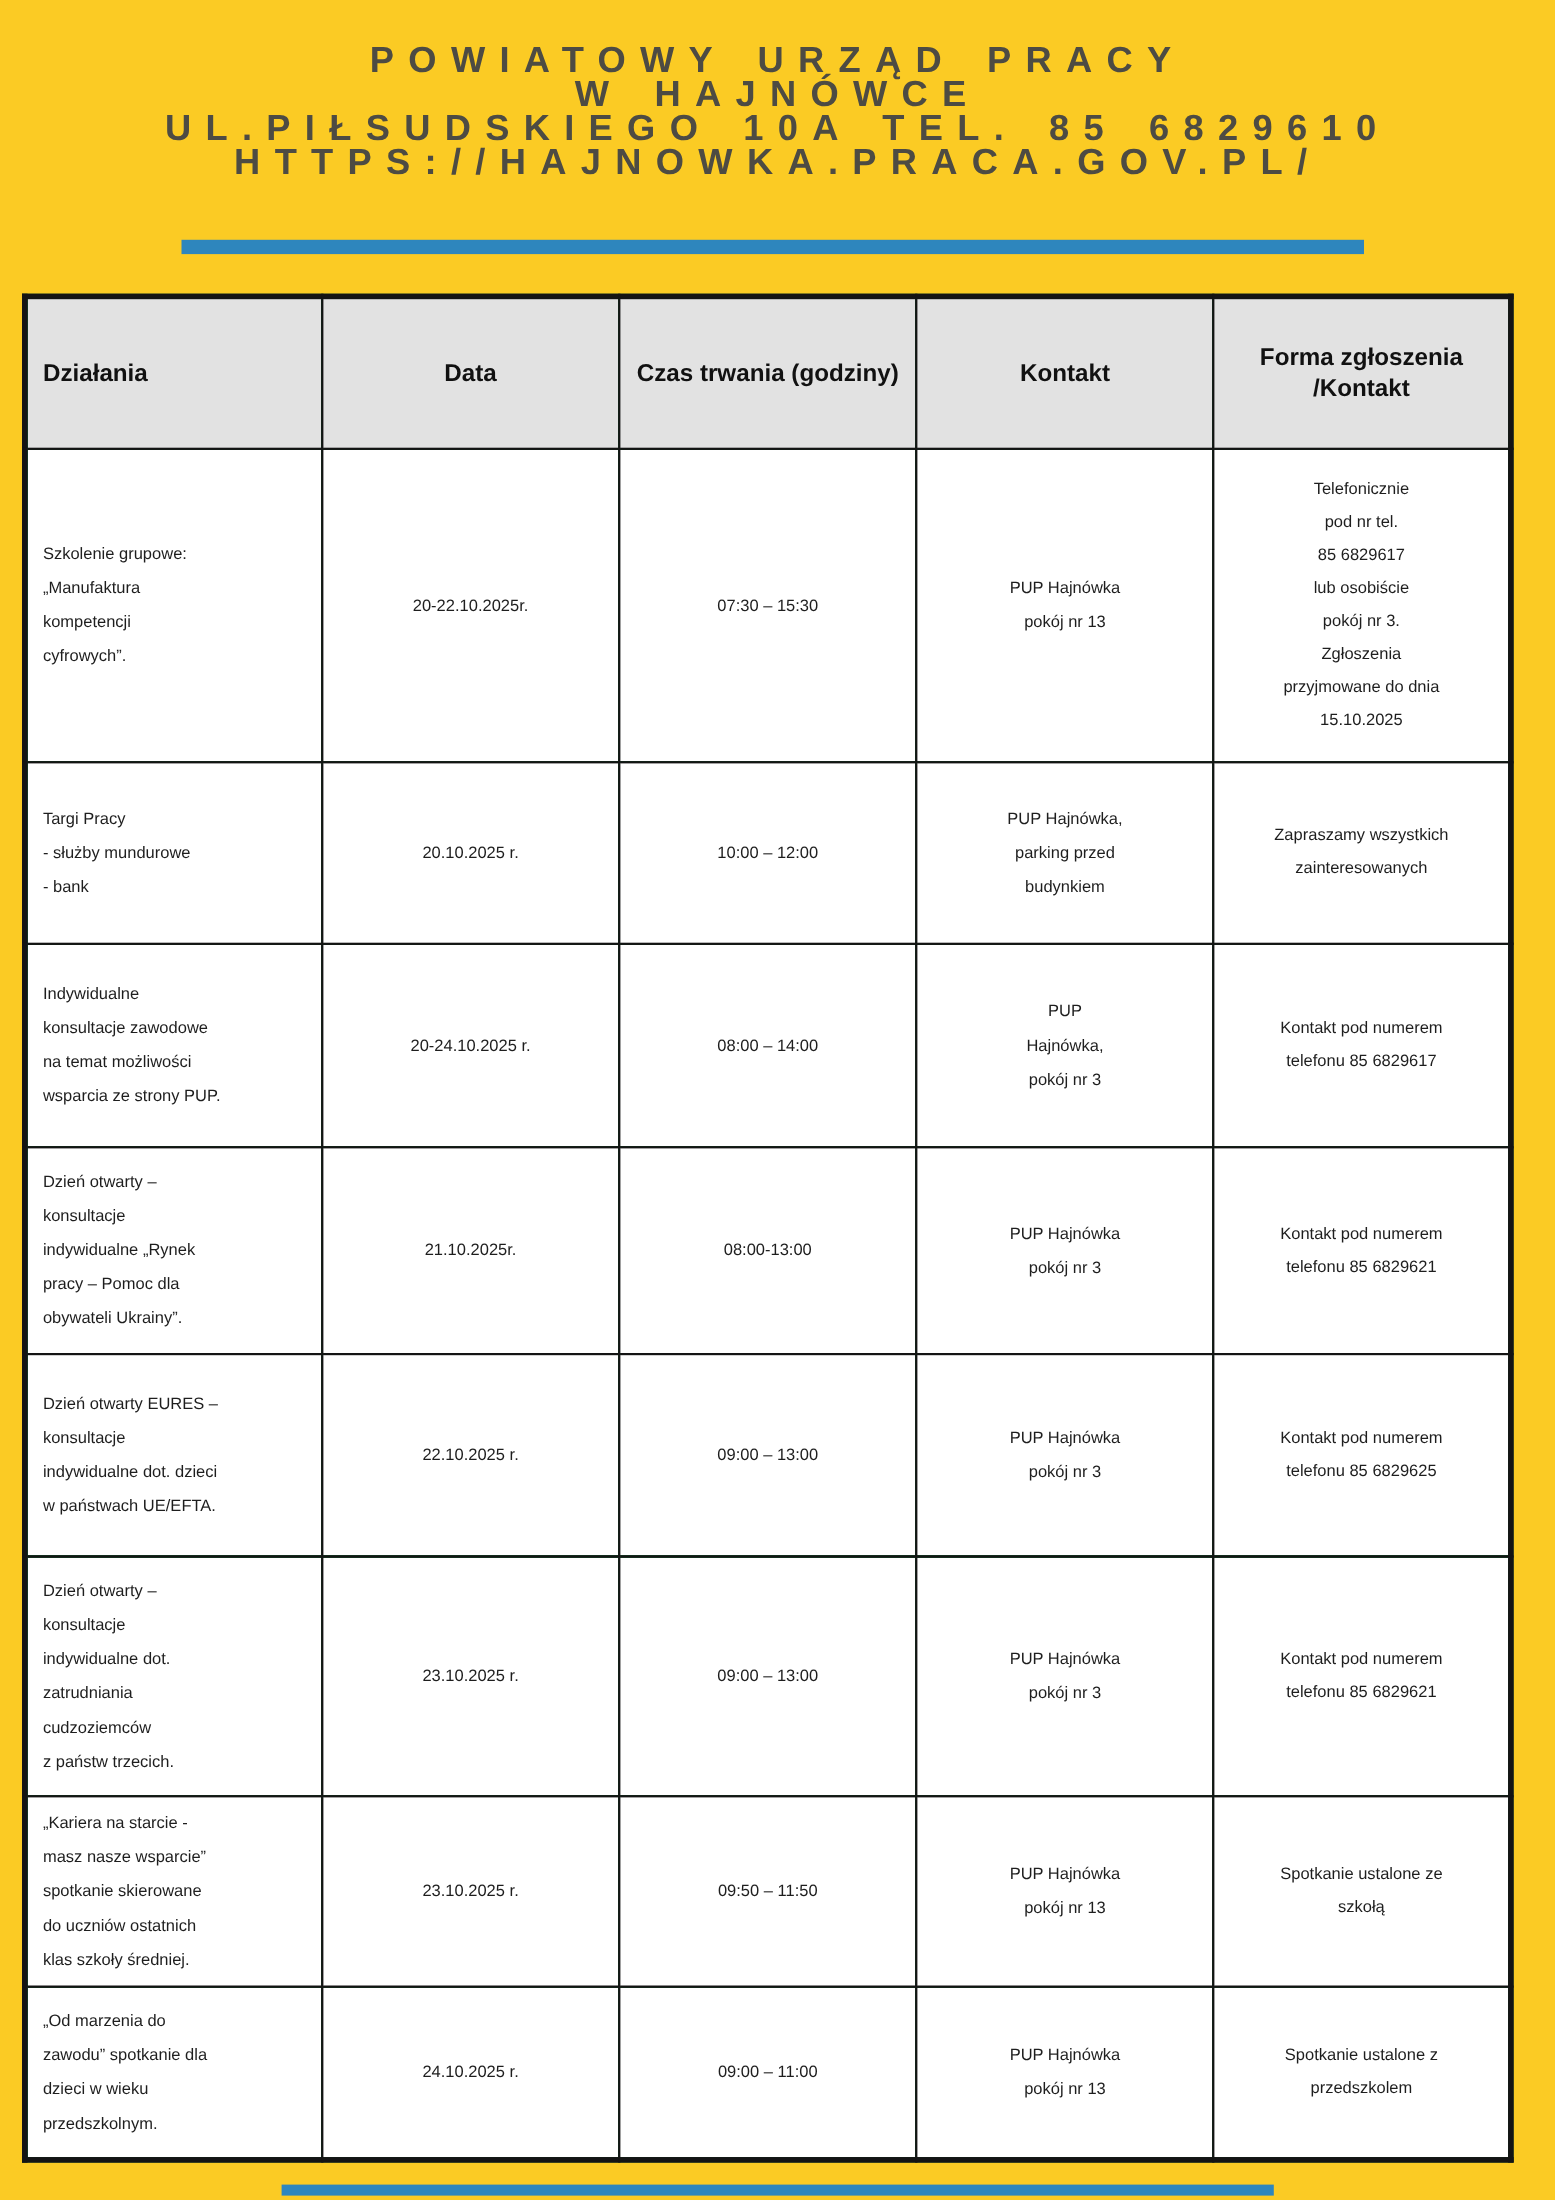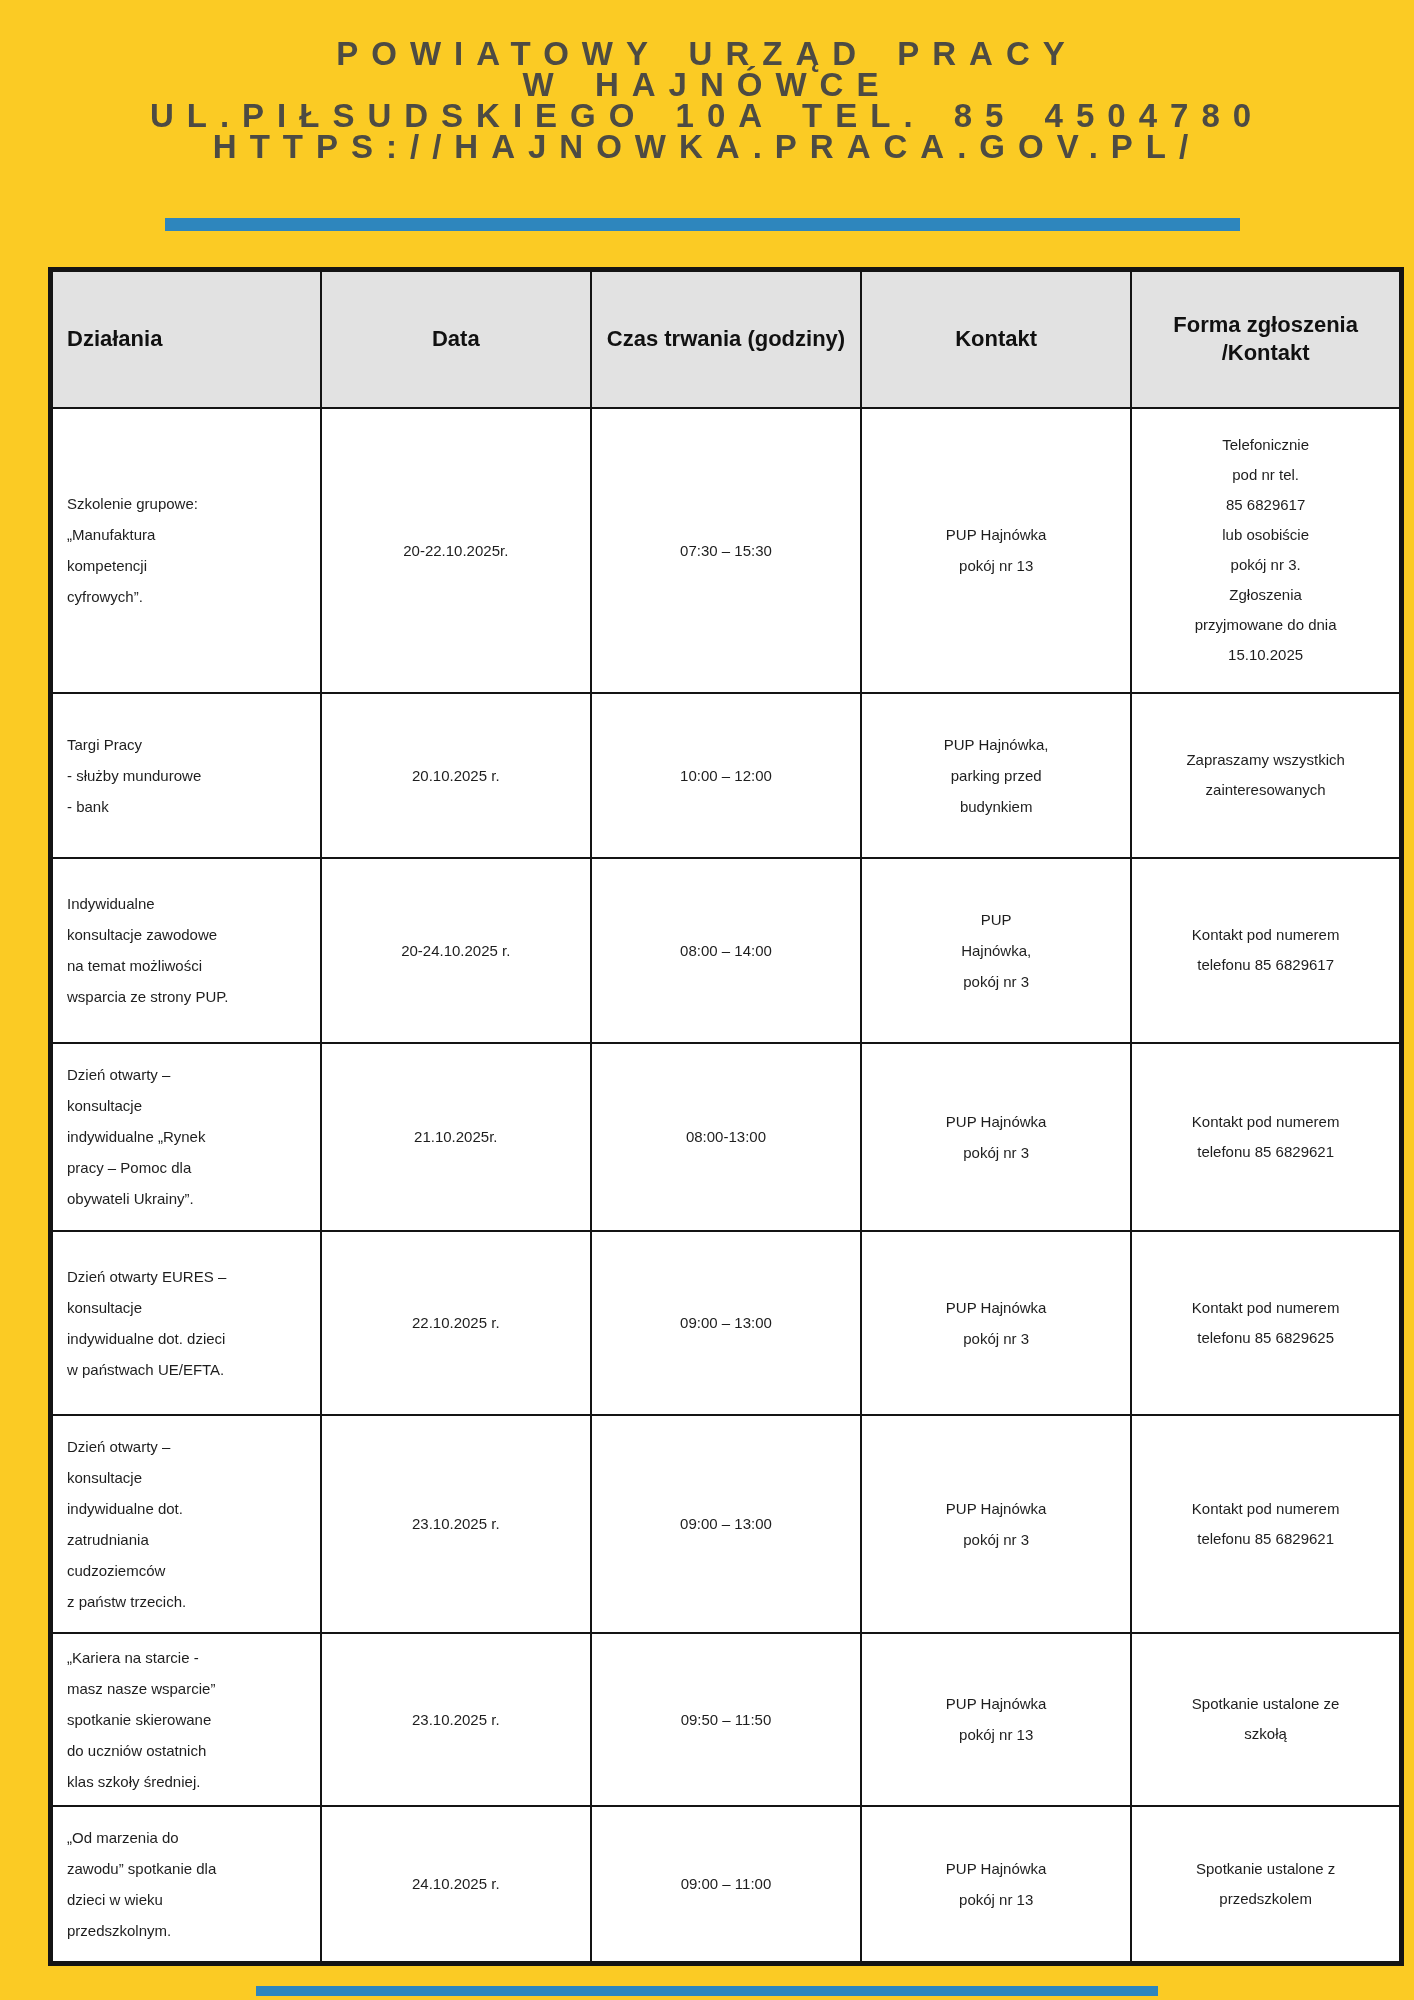--- a/index.html
+++ b/index.html
@@ -107,7 +107,7 @@
   <div class="header">
     <div class="header-line">POWIATOWY URZĄD PRACY</div>
     <div class="header-line">W HAJNÓWCE</div>
-    <div class="header-line">UL.PIŁSUDSKIEGO 10A TEL. 85 4504780</div>
+    <div class="header-line">UL.PIŁSUDSKIEGO 10A TEL. 85 6829610</div>
     <div class="header-line">HTTPS://HAJNOWKA.PRACA.GOV.PL/</div>
   </div>
 

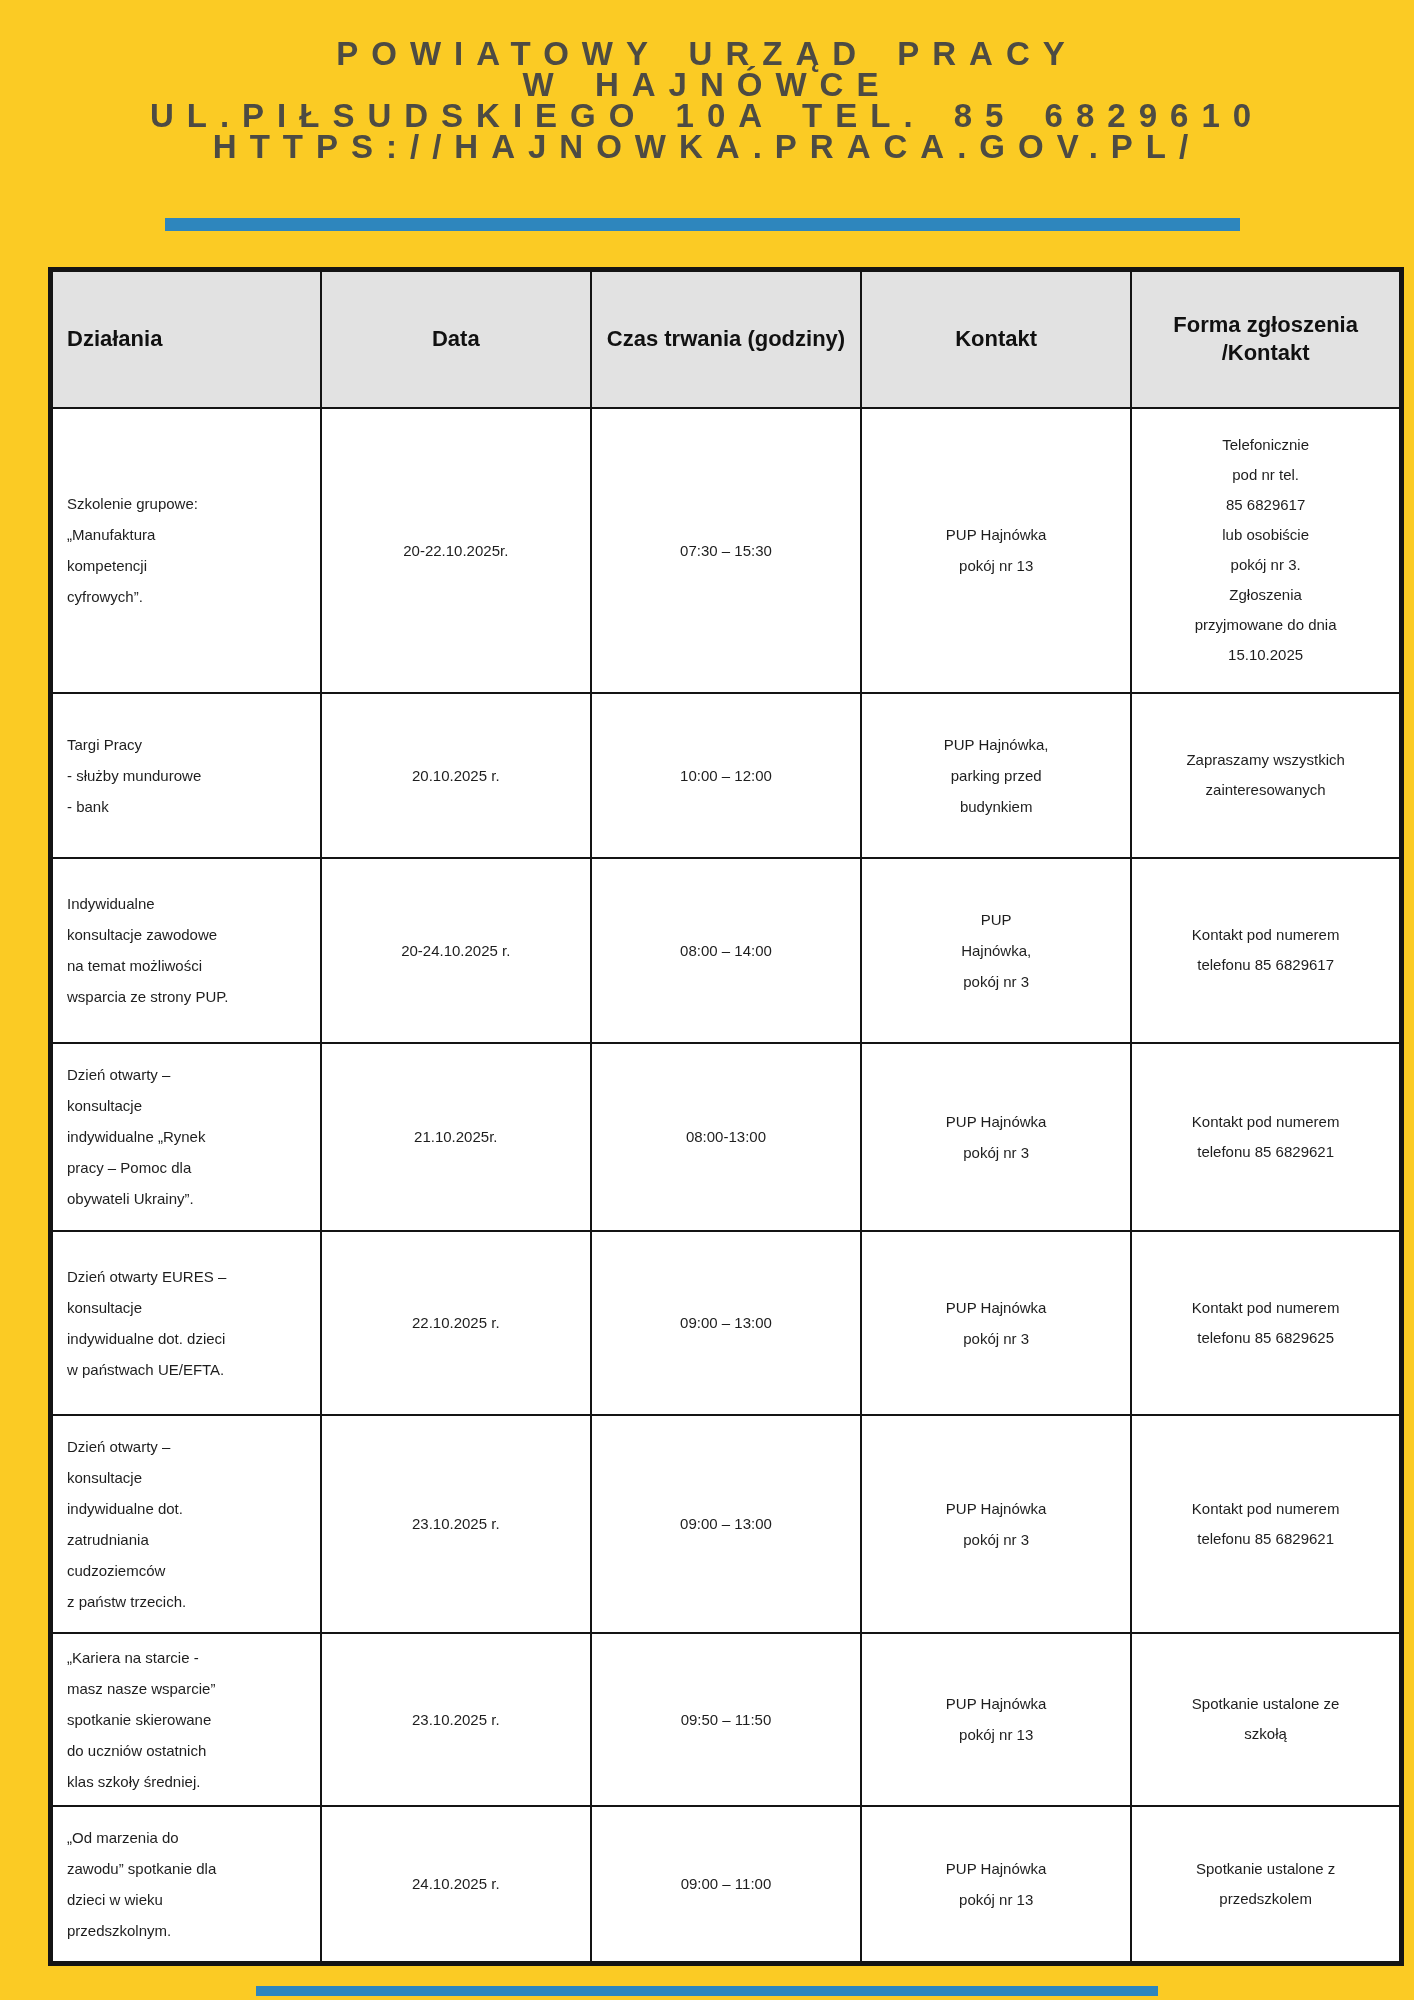--- a/index.html
+++ b/index.html
@@ -53,7 +53,7 @@
   
   table.events {
     position: absolute;
-    left: 48px;
+    left: 20px;
     top: 267px;
     width: 1356px;
     border-collapse: collapse;

